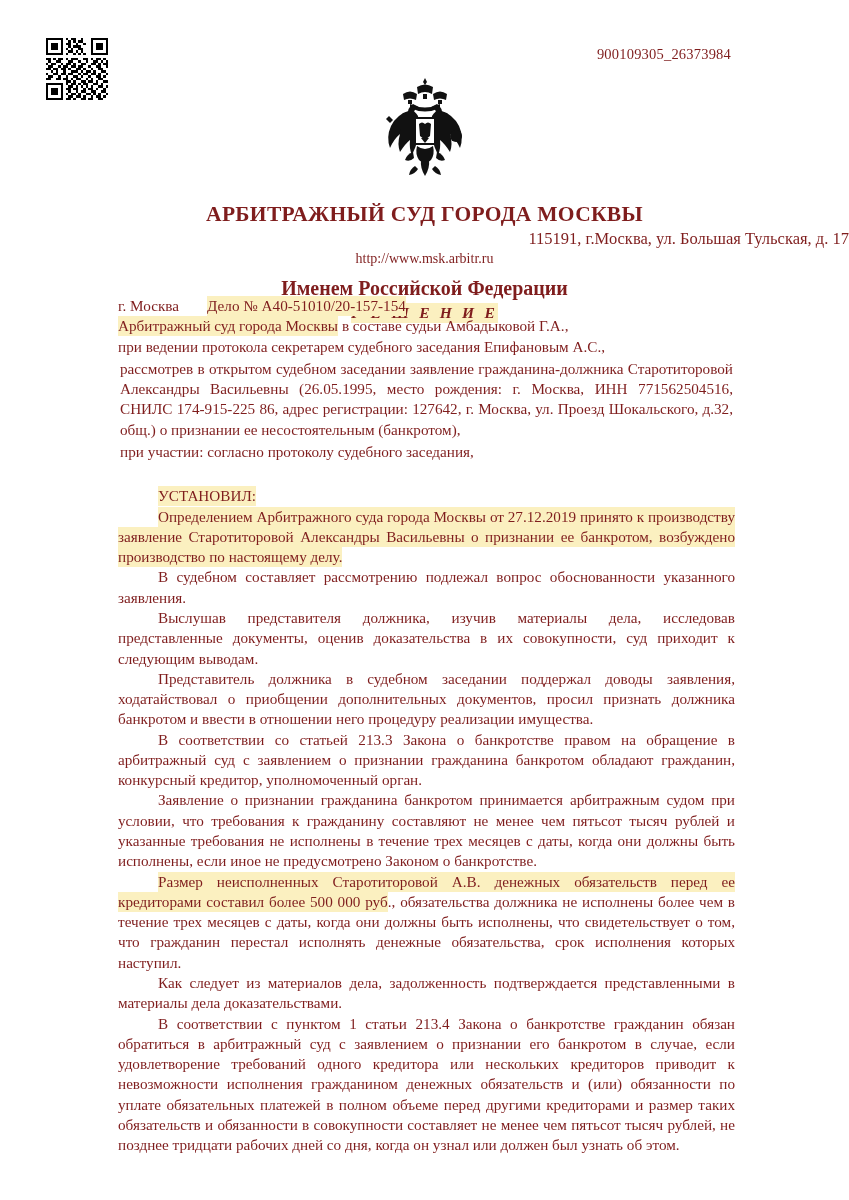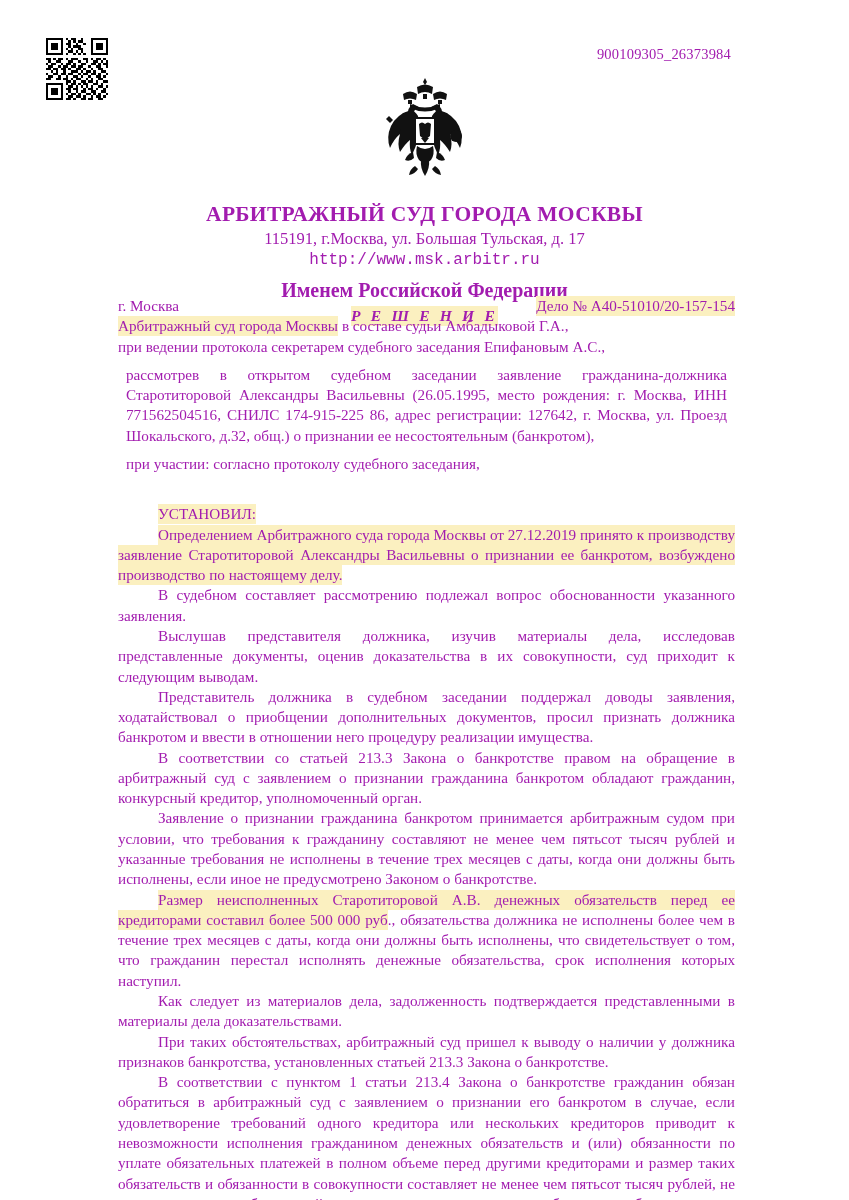--- a/index.html
+++ b/index.html
@@ -15,7 +15,7 @@
     background: #ffffff;
     overflow: hidden;
     font-family: "Liberation Serif", "DejaVu Serif", serif;
-    color: #a21caf;
+    color: #7f1d1d;
   }
 
   

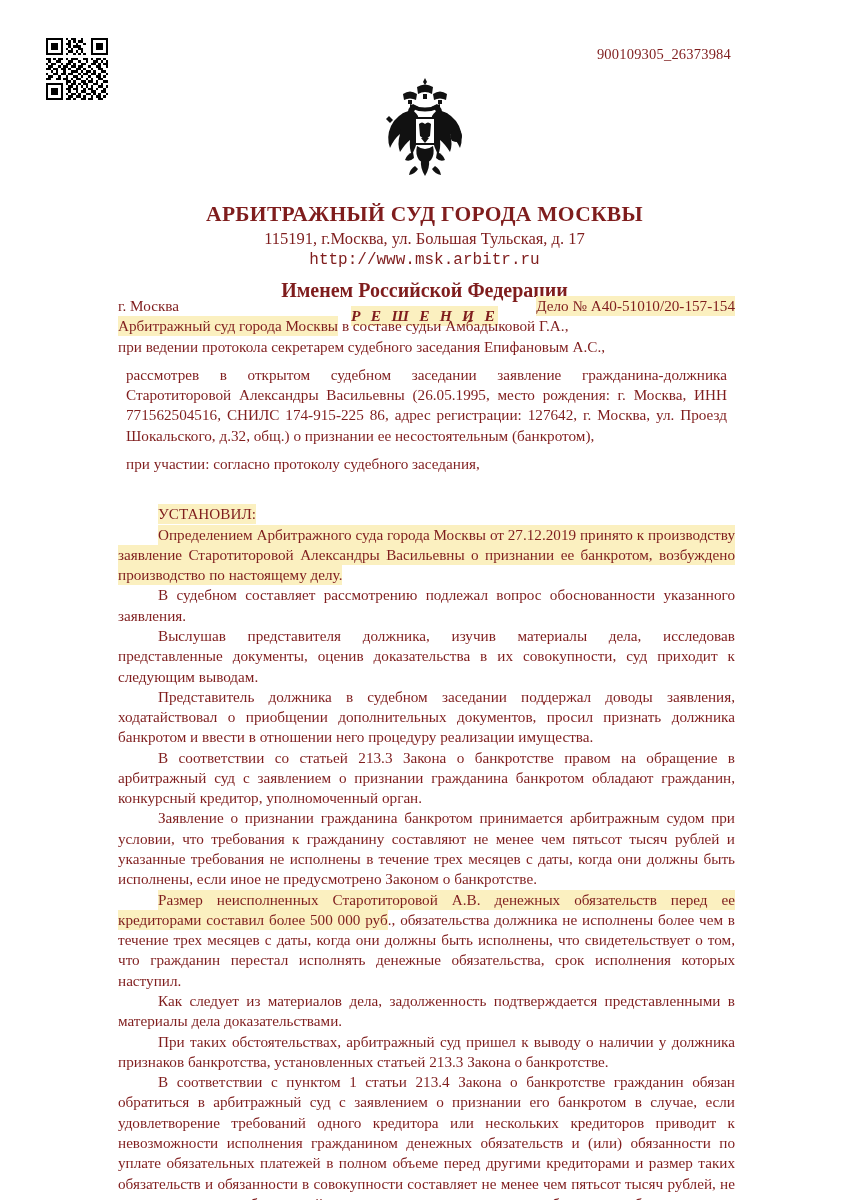--- a/index.html
+++ b/index.html
@@ -67,7 +67,7 @@
     font-weight: bold;
     letter-spacing: .3px;
   }
-  .court-addr { font-size: 16.5px; }
+  .court-addr { font-size: 16.5px; text-align: right; }
   .court-site { font-size: 16px; font-family: Liberation Mono, monospace; }
   .in-name {
     font-size: 20px;

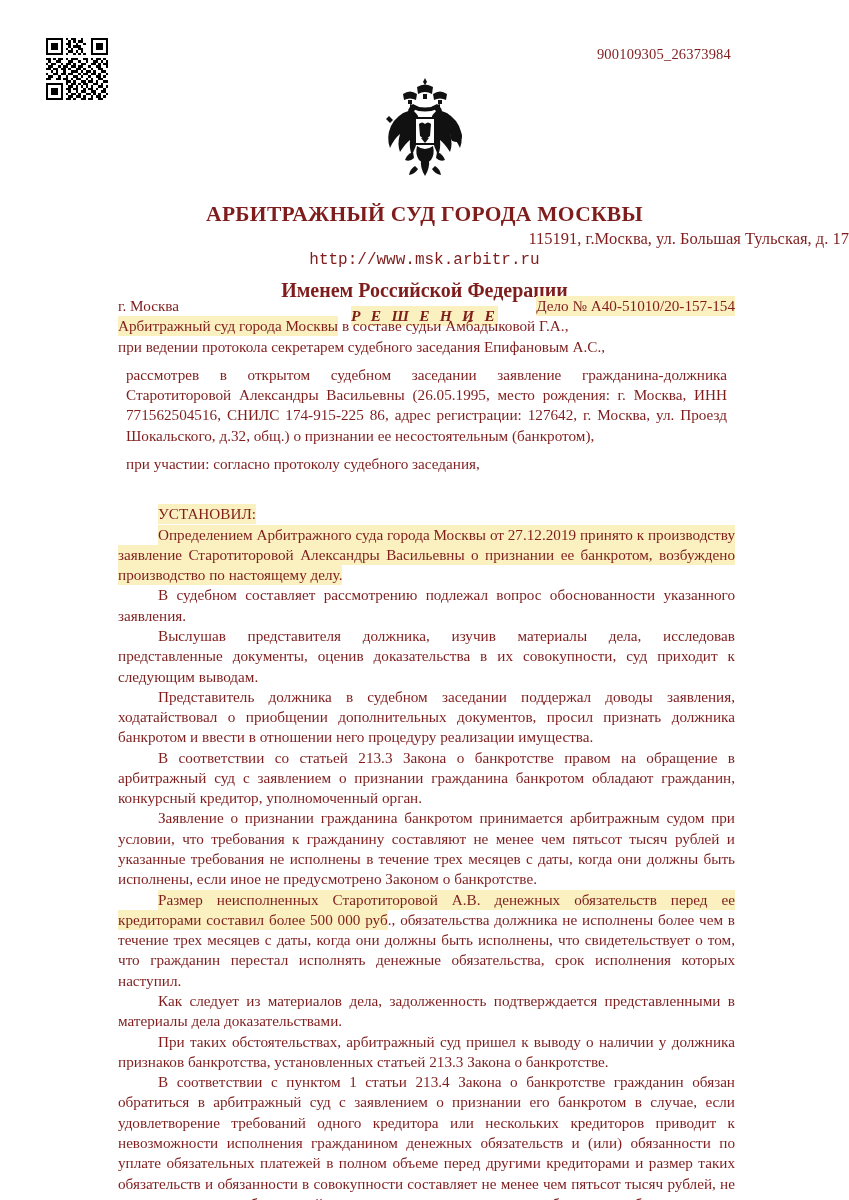--- a/index.html
+++ b/index.html
@@ -68,7 +68,7 @@
     letter-spacing: .3px;
   }
   .court-addr { font-size: 16.5px; text-align: right; }
-  .court-site { font-size: 16px; font-family: Liberation Mono, monospace; }
+  .court-site { font-size: 14px; }
   .in-name {
     font-size: 20px;
     font-weight: bold;

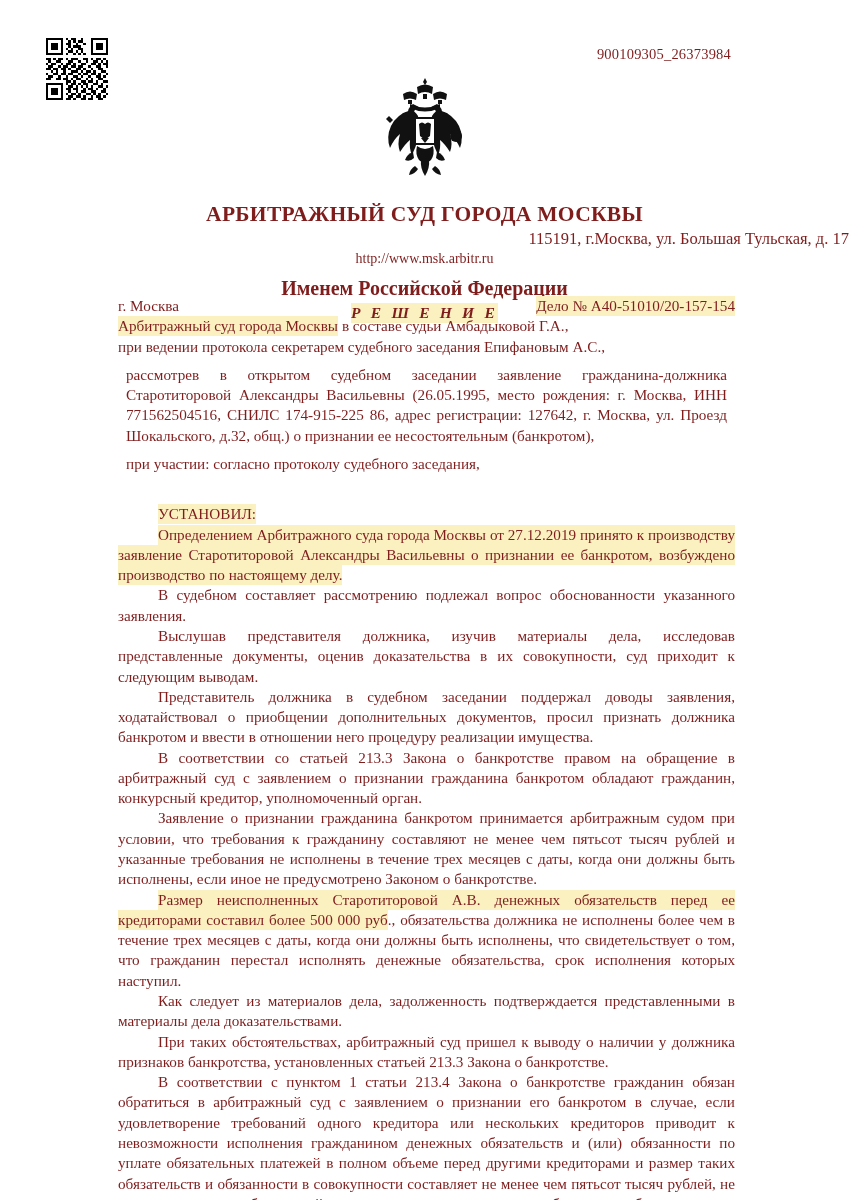--- a/index.html
+++ b/index.html
@@ -94,8 +94,8 @@
   .line { white-space: nowrap; }
   .row-city {
     display: flex;
-    justify-content: space-between;
     align-items: baseline;
+    gap: 28px;
   }
   .case-no { white-space: nowrap; }
 

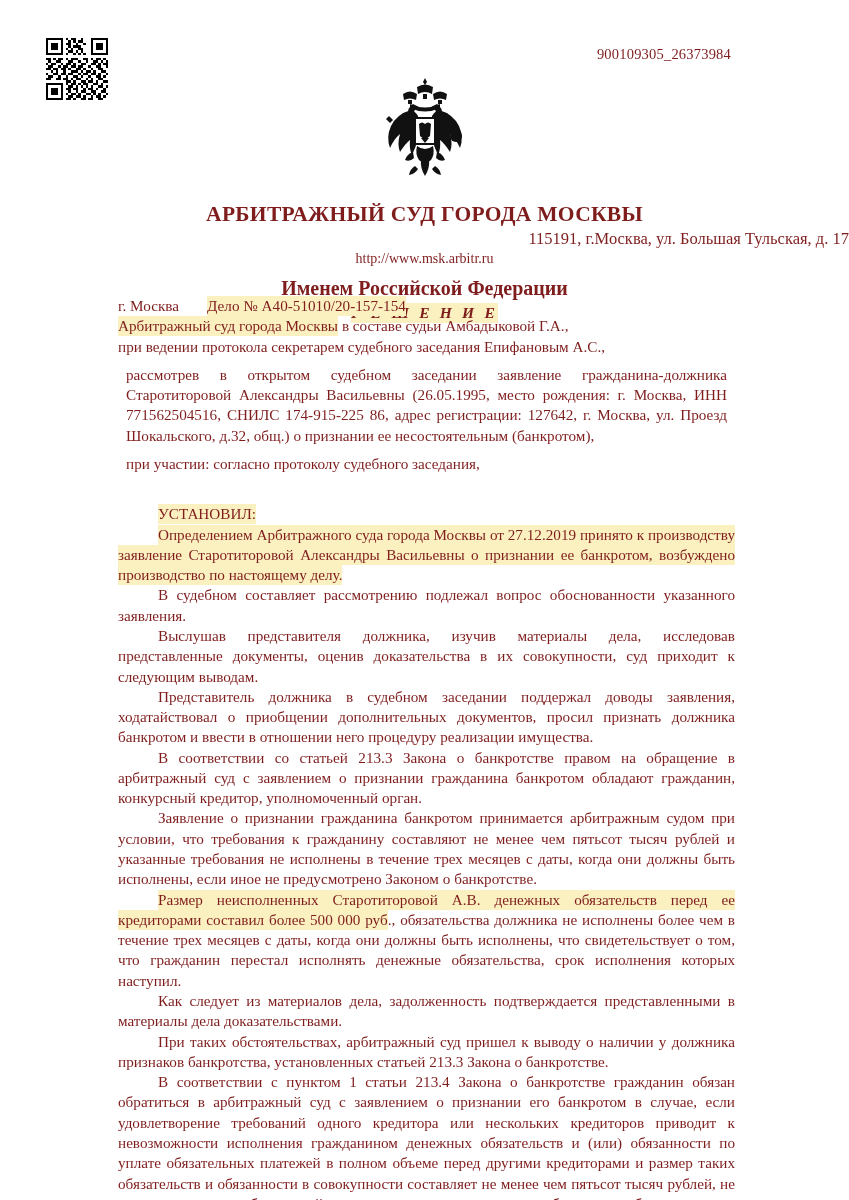--- a/index.html
+++ b/index.html
@@ -106,7 +106,7 @@
     text-justify: inter-word;
   }
   p.flush {
-    margin: 8px;
+    margin: 2px;
     text-align: justify;
     text-indent: 0;
   }

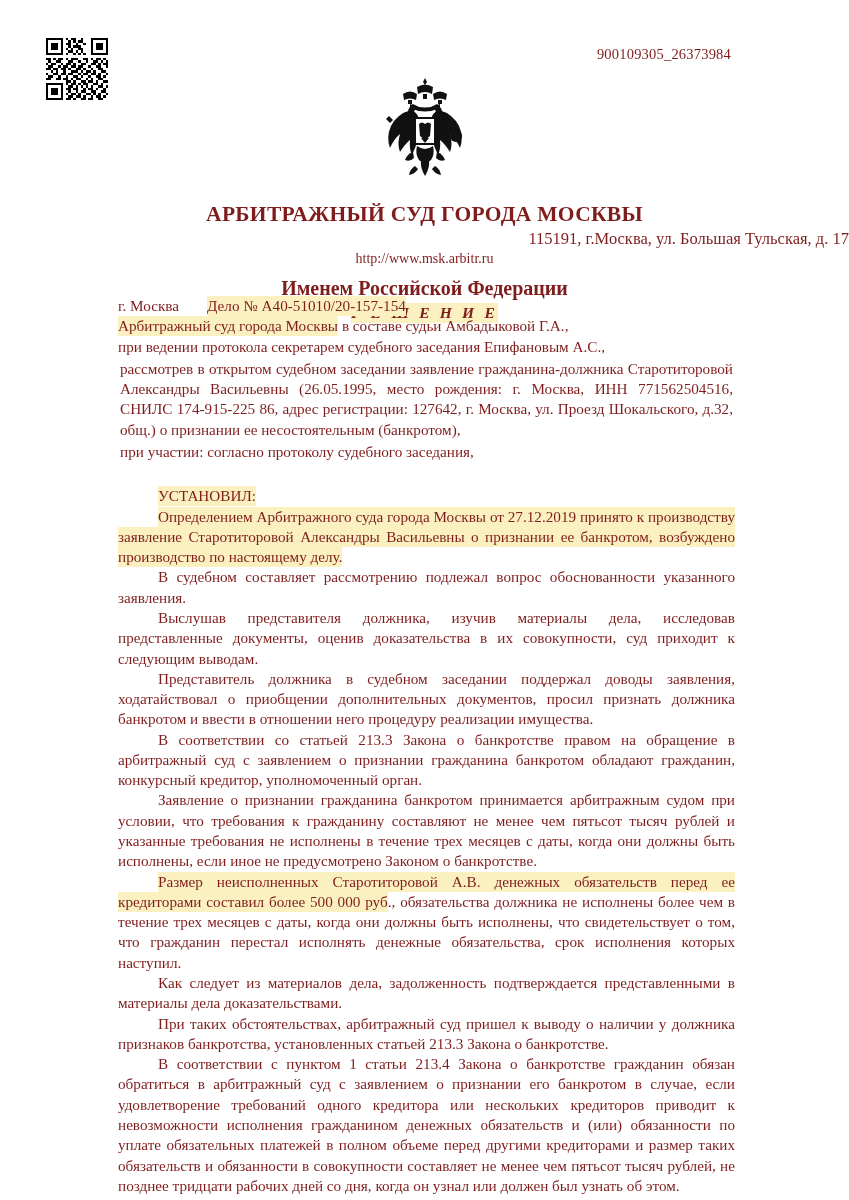--- a/index.html
+++ b/index.html
@@ -387,7 +387,6 @@
 
     <p class="para">Как следует из материалов дела, задолженность подтверждается представленными в материалы дела доказательствами.</p>
 
-    <p class="para">При таких обстоятельствах, арбитражный суд пришел к выводу о наличии у должника признаков банкротства, установленных статьей 213.3 Закона о банкротстве.</p>
 
     <p class="para">В соответствии с пунктом 1 статьи 213.4 Закона о банкротстве гражданин обязан обратиться в арбитражный суд с заявлением о признании его банкротом в случае, если удовлетворение требований одного кредитора или нескольких кредиторов приводит к невозможности исполнения гражданином денежных обязательств и (или) обязанности по уплате обязательных платежей в полном объеме перед другими кредиторами и размер таких обязательств и обязанности в совокупности составляет не менее чем пятьсот тысяч рублей, не позднее тридцати рабочих дней со дня, когда он узнал или должен был узнать об этом.</p>
 

